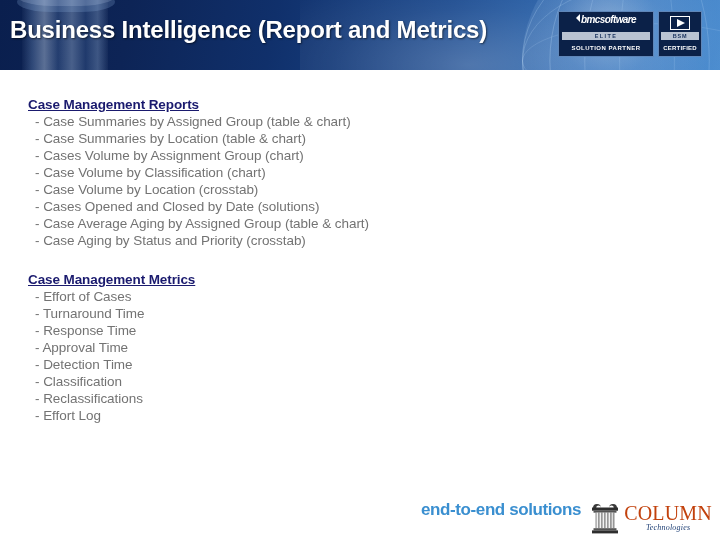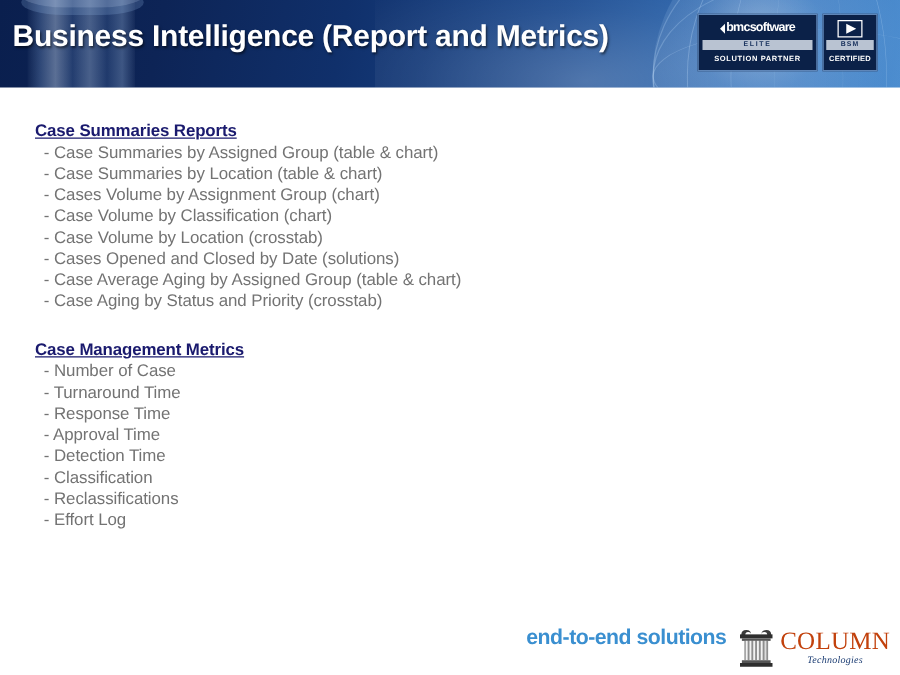--- a/index.html
+++ b/index.html
@@ -134,10 +134,11 @@
 
   .bmc-wordmark {
     display: flex;
-    align-items: center;
+    align-items: flex-start;
     justify-content: center;
     gap: 1px;
     height: 17px;
+    font-style: italic;
   }
   .bmc-chev {
     width: 0; height: 0;

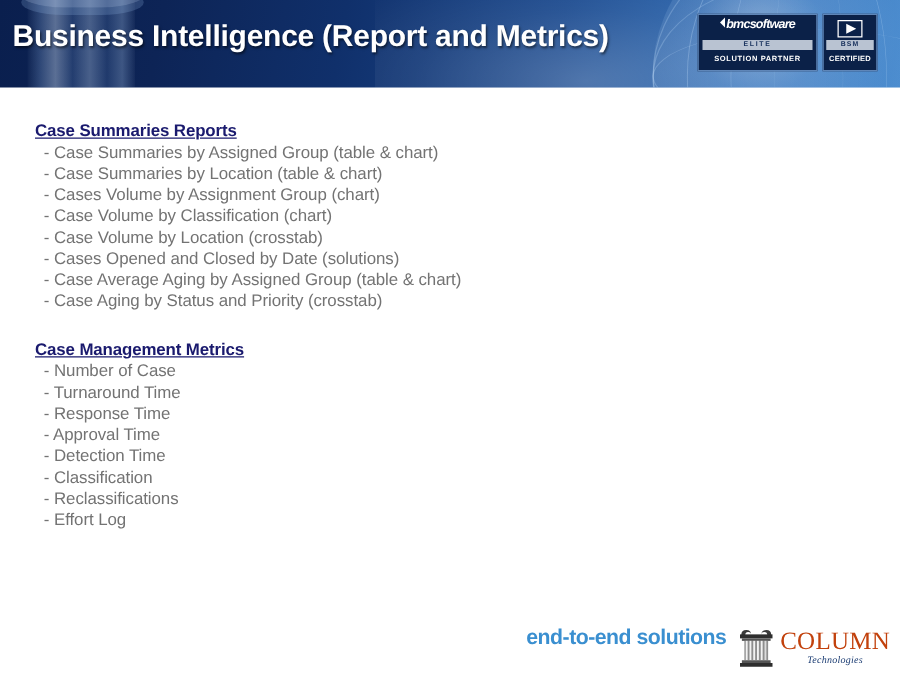--- a/index.html
+++ b/index.html
@@ -314,7 +314,7 @@
 <div class="content">
 
   <div class="section">
-    <div class="section-heading">Case Summaries Reports</div>
+    <div class="section-heading">Case Management Reports</div>
     <ul class="bullet-list">
       <li class="bullet-item">- Case Summaries by Assigned Group (table &amp; chart)</li>
       <li class="bullet-item">- Case Summaries by Location (table &amp; chart)</li>

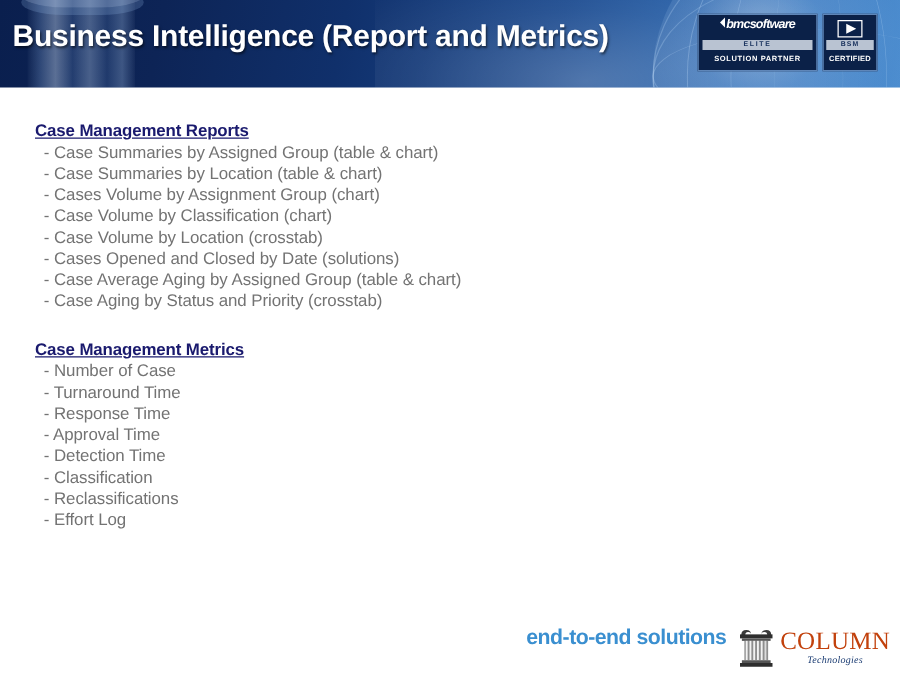--- a/index.html
+++ b/index.html
@@ -332,7 +332,7 @@
   <div class="section">
     <div class="section-heading">Case Management Metrics</div>
     <ul class="bullet-list">
-      <li class="bullet-item">- Number of Case</li>
+      <li class="bullet-item">- Effort of Cases</li>
       <li class="bullet-item">- Turnaround Time</li>
       <li class="bullet-item">- Response Time</li>
       <li class="bullet-item">- Approval Time</li>

